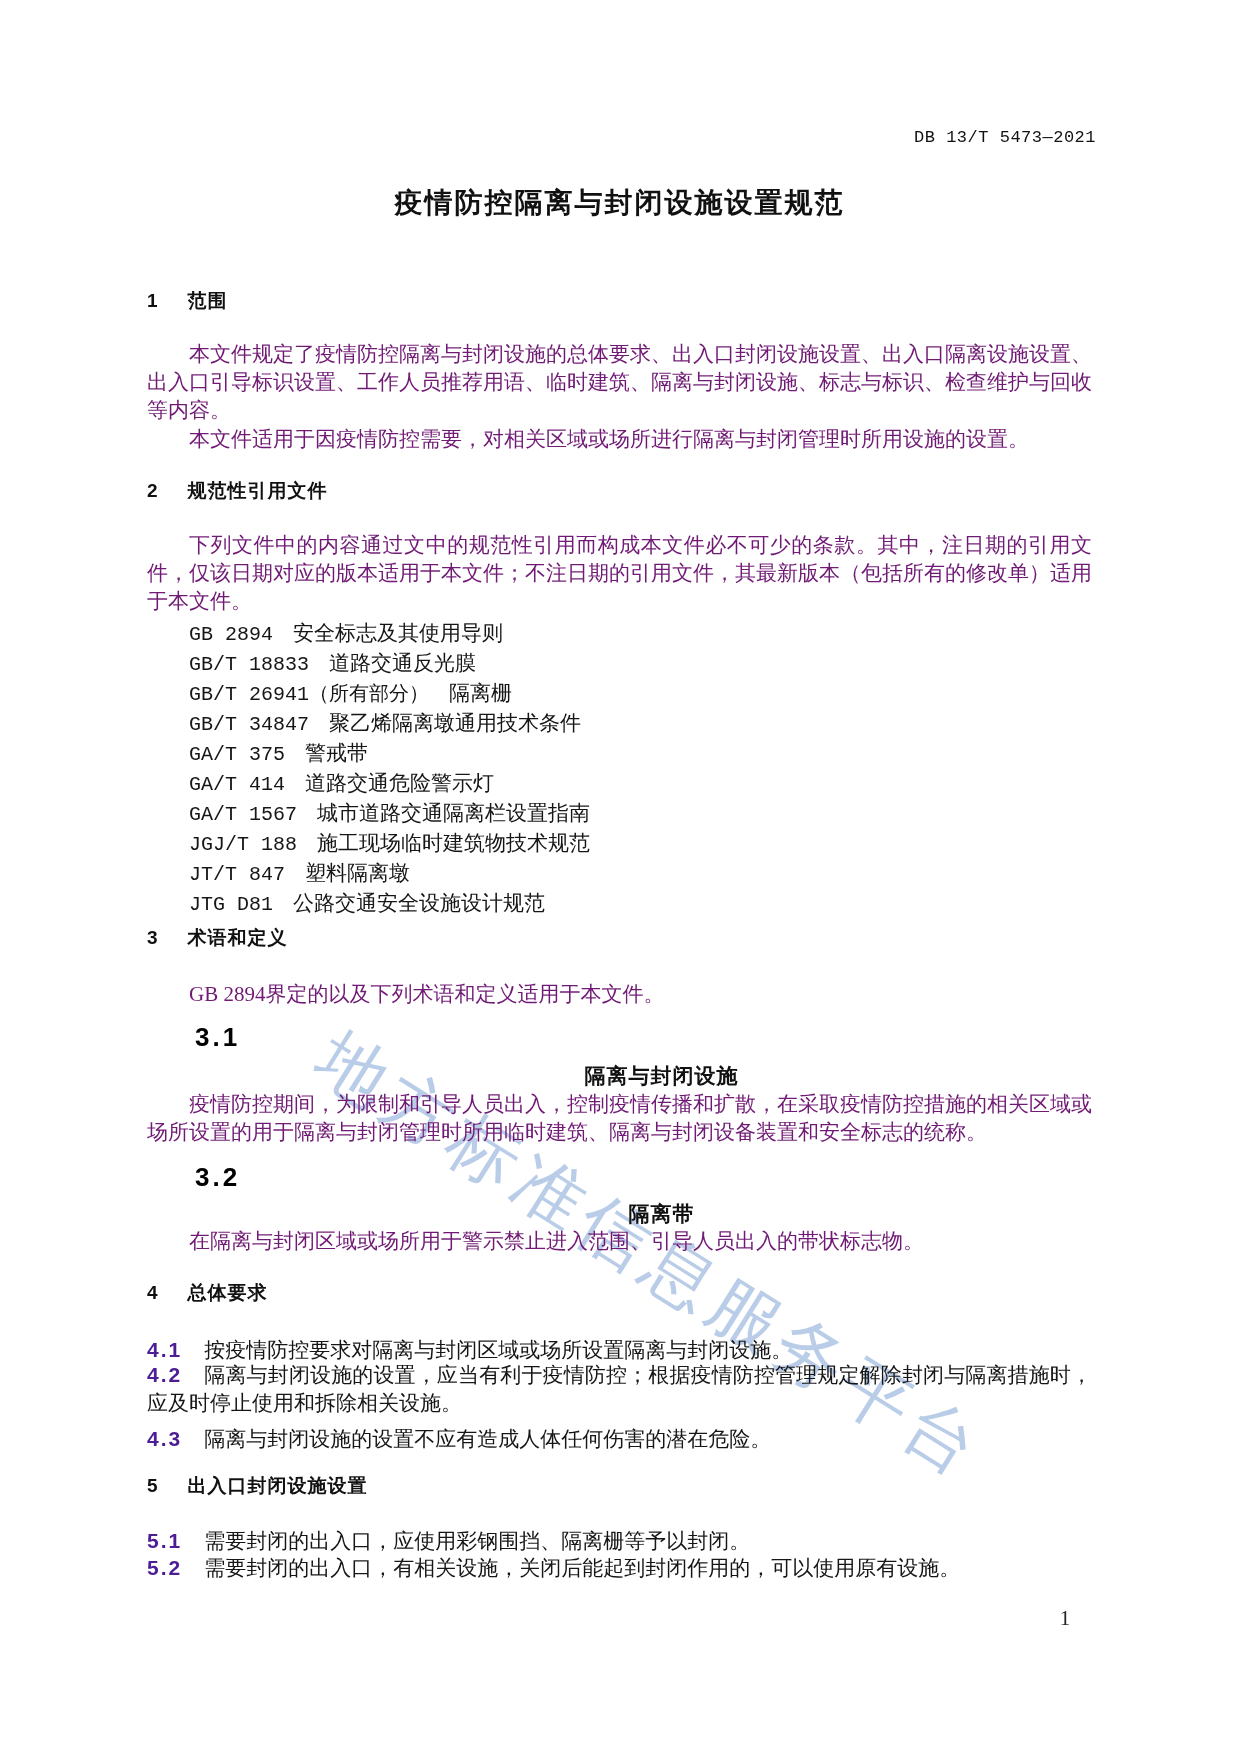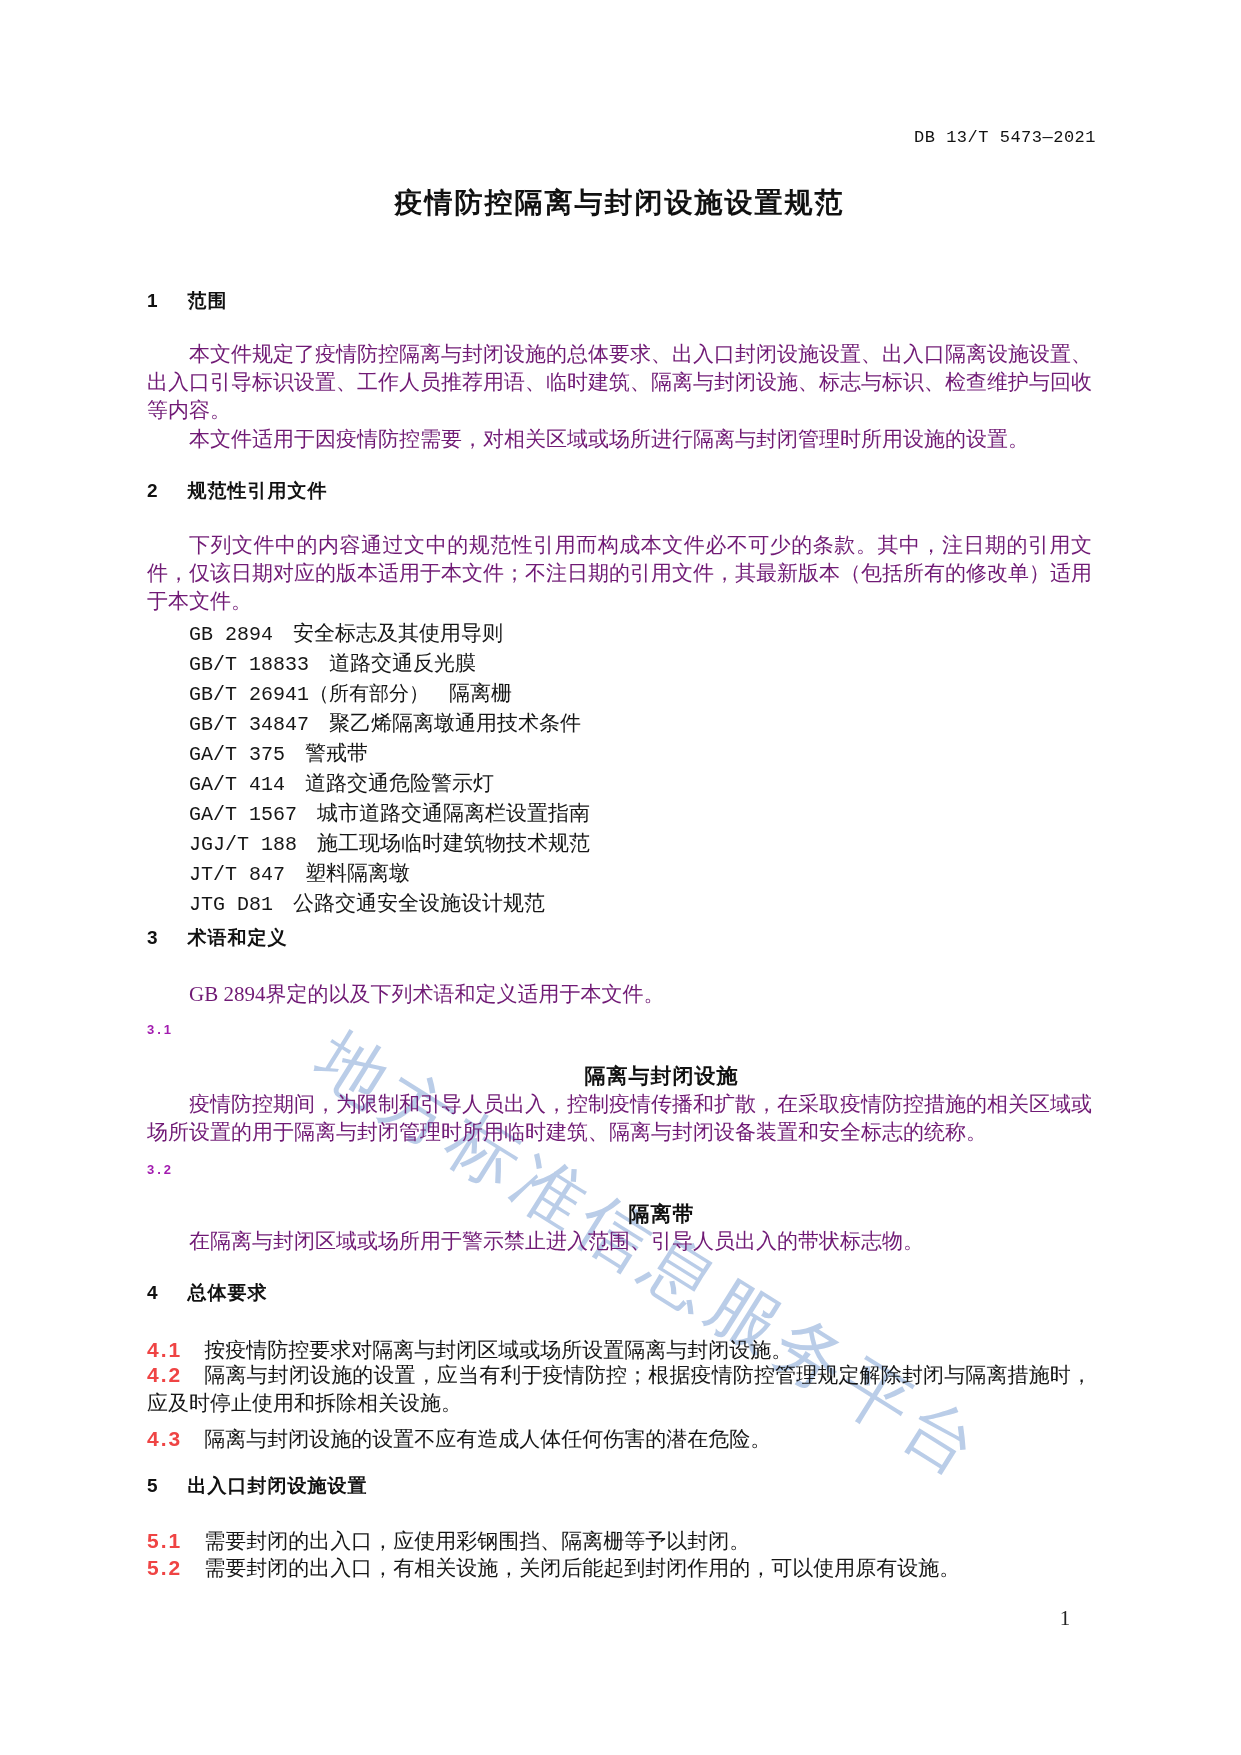--- a/index.html
+++ b/index.html
@@ -41,8 +41,8 @@
   }
   .sub-num{
     font-family:"Liberation Sans", sans-serif;
-    font-weight:600;font-size:13px;letter-spacing:3px;
-    color:#a21caf;z-index:2;
+    font-weight:600;font-size:26px;letter-spacing:3px;
+    color:#000000;z-index:2;margin-left:48px;
   }
   .term{
     font-family:"Liberation Sans", sans-serif;

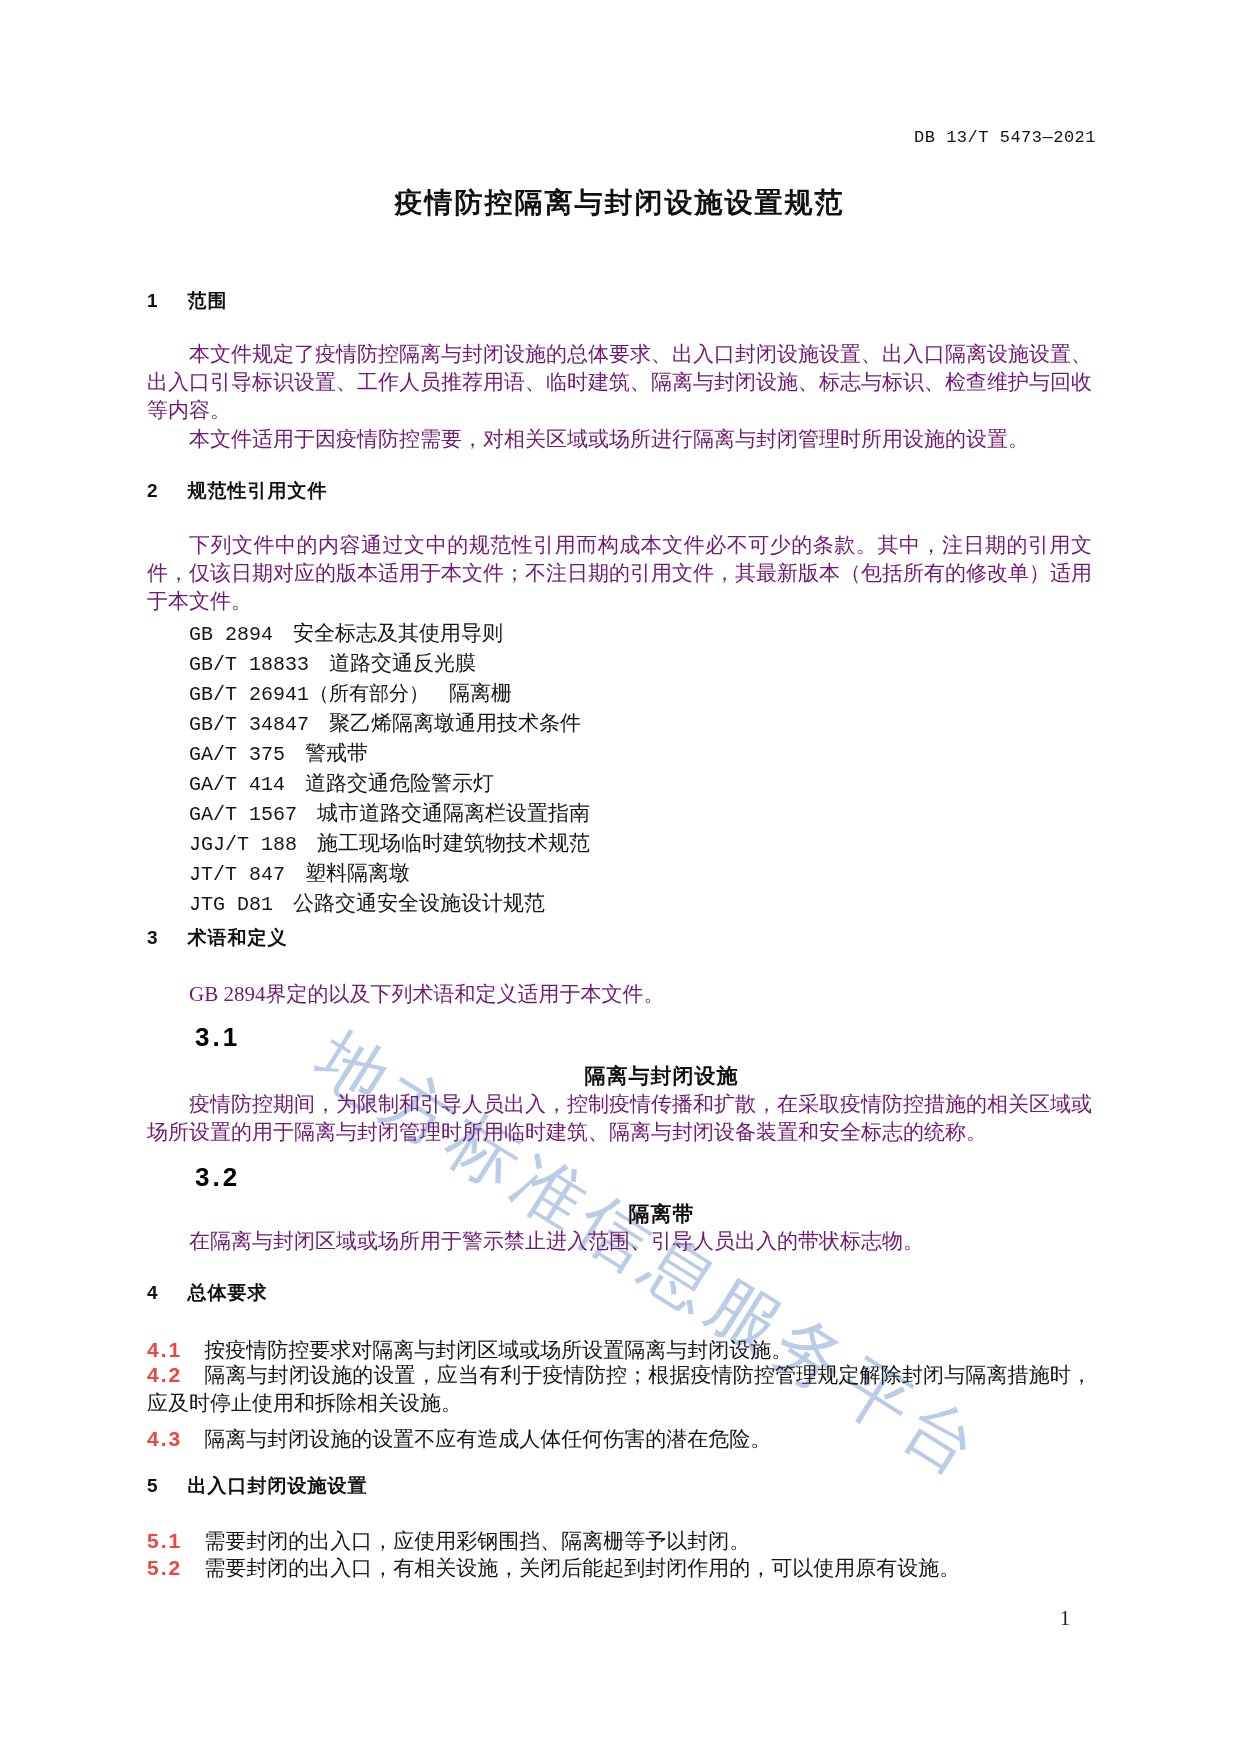--- a/index.html
+++ b/index.html
@@ -56,7 +56,7 @@
   .clause .cnum{
     font-family:"Liberation Sans", sans-serif;
     font-weight:600;letter-spacing:2px;
-    margin-right:22px;color:#ef4444;
+    margin-right:22px;color:#4c1d95;
   }
   .ref-line{
     font-size:21px;line-height:28px;

